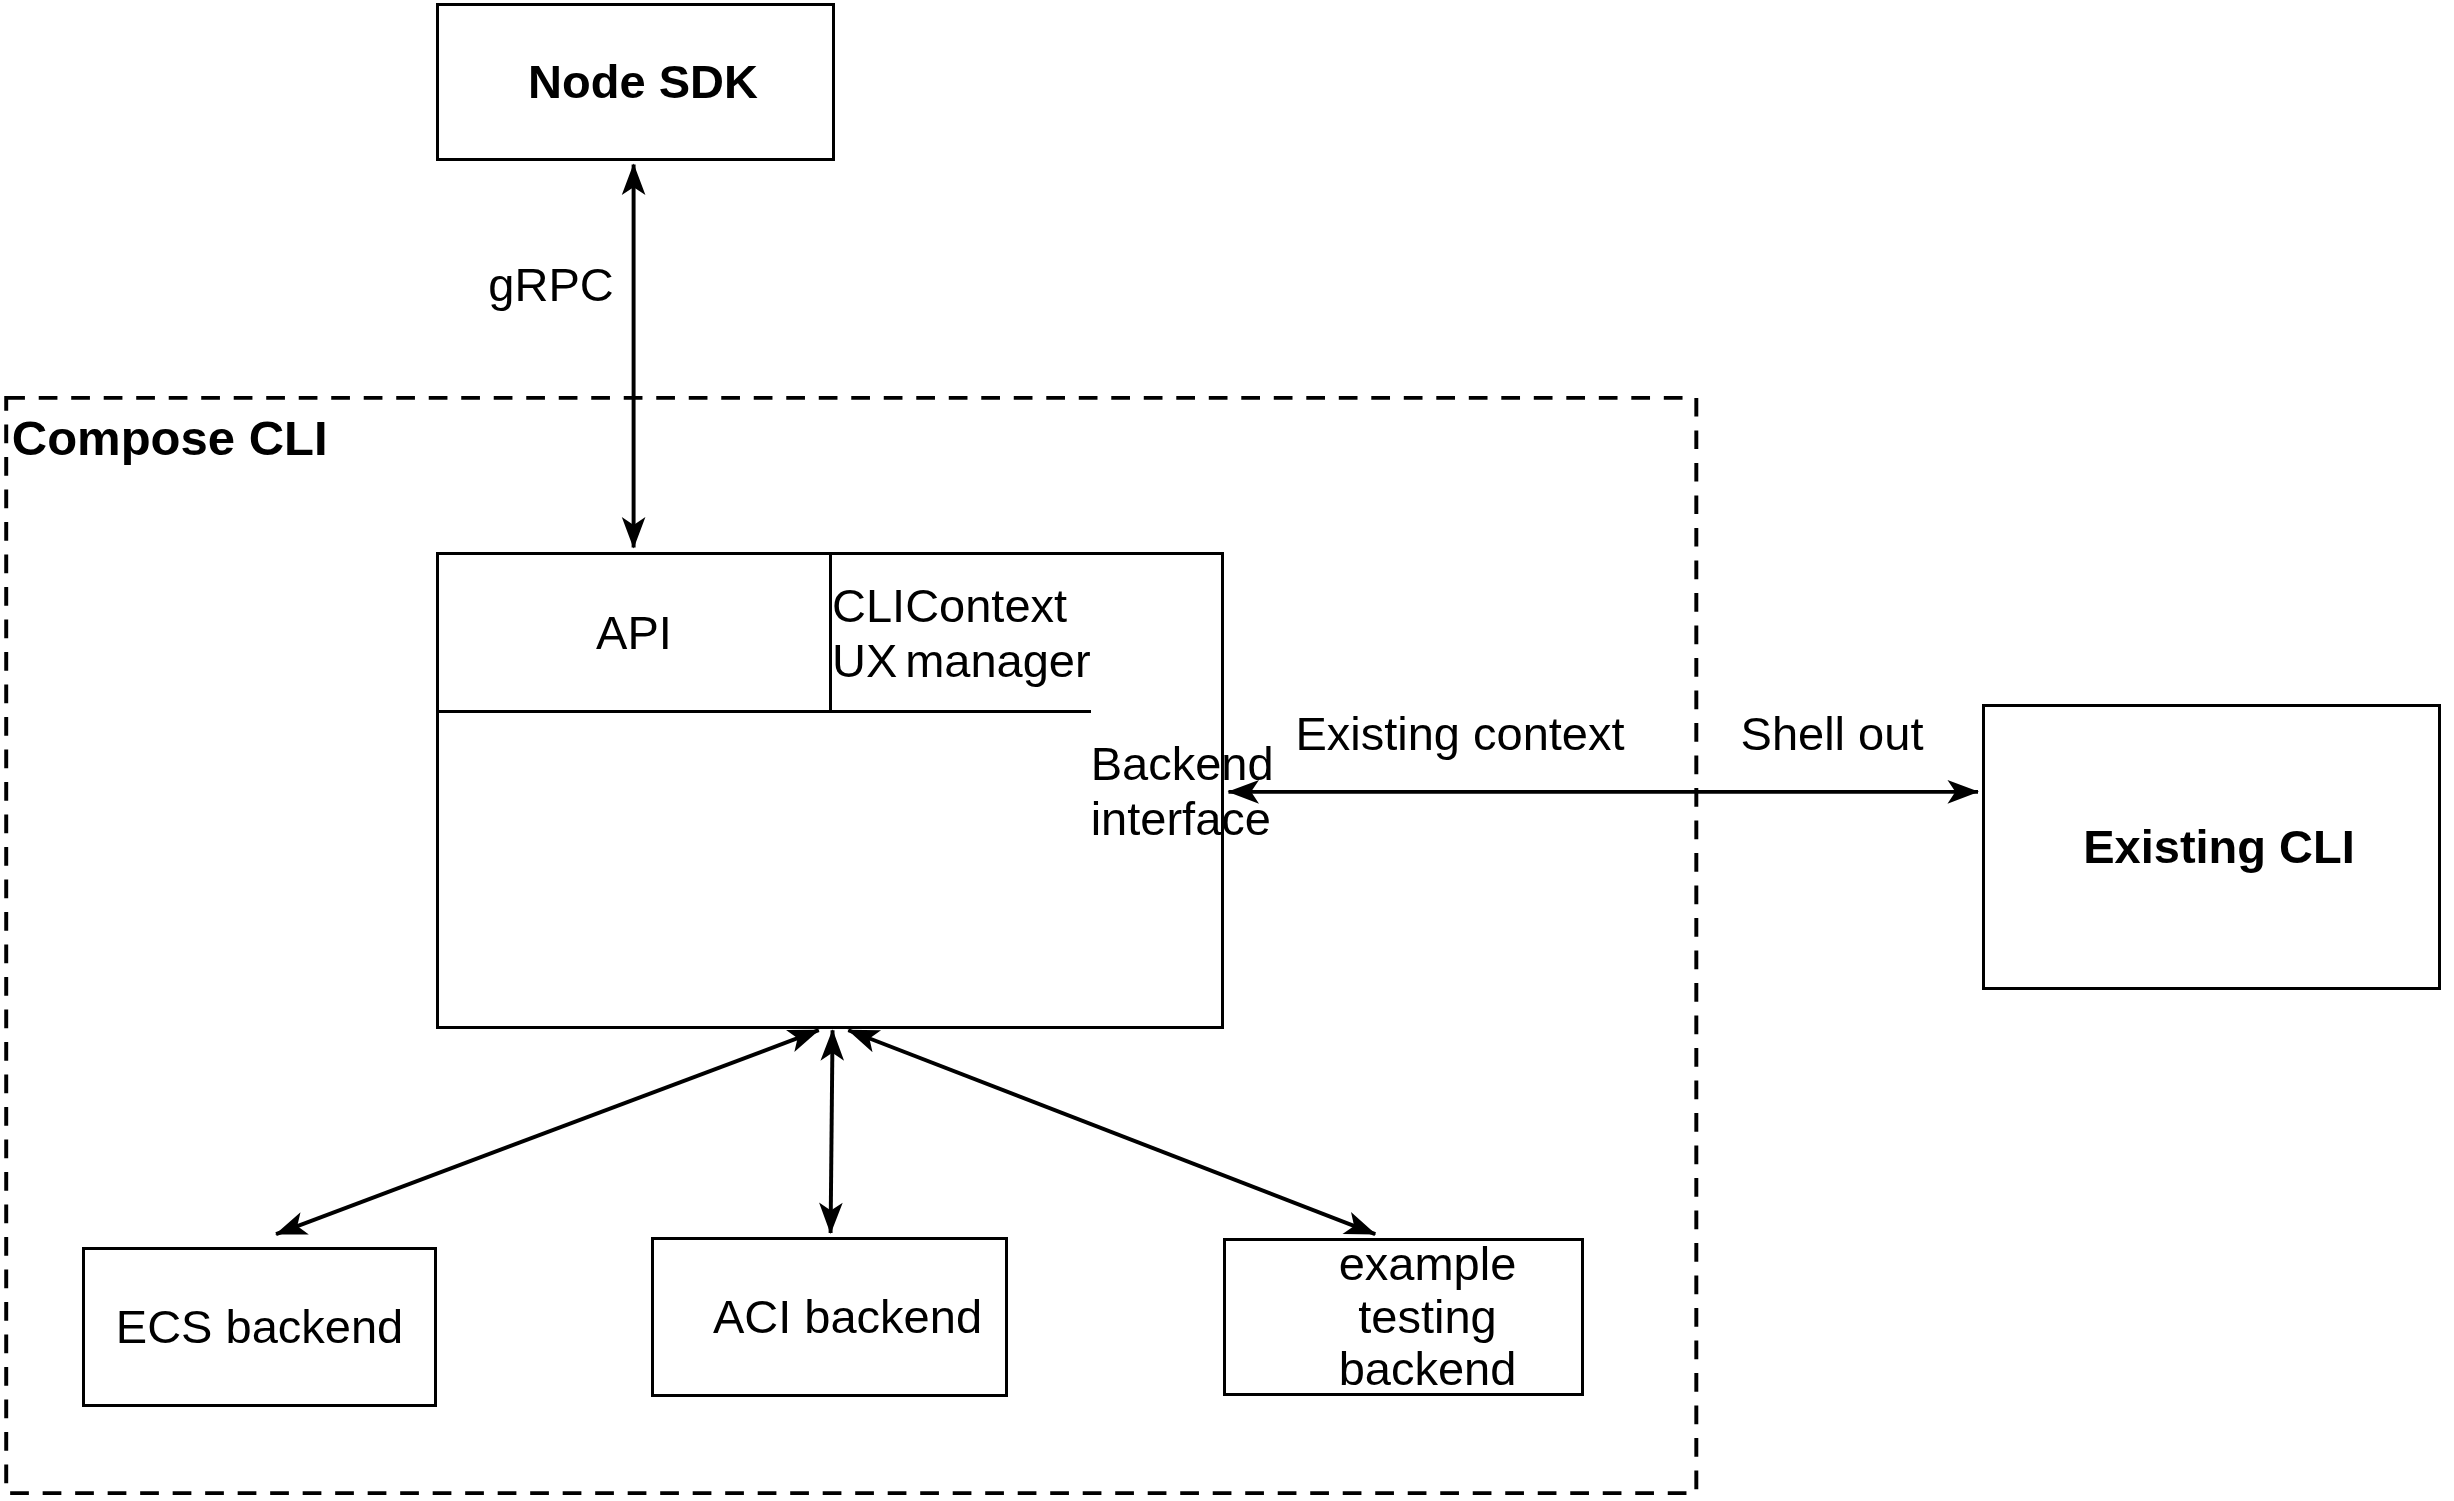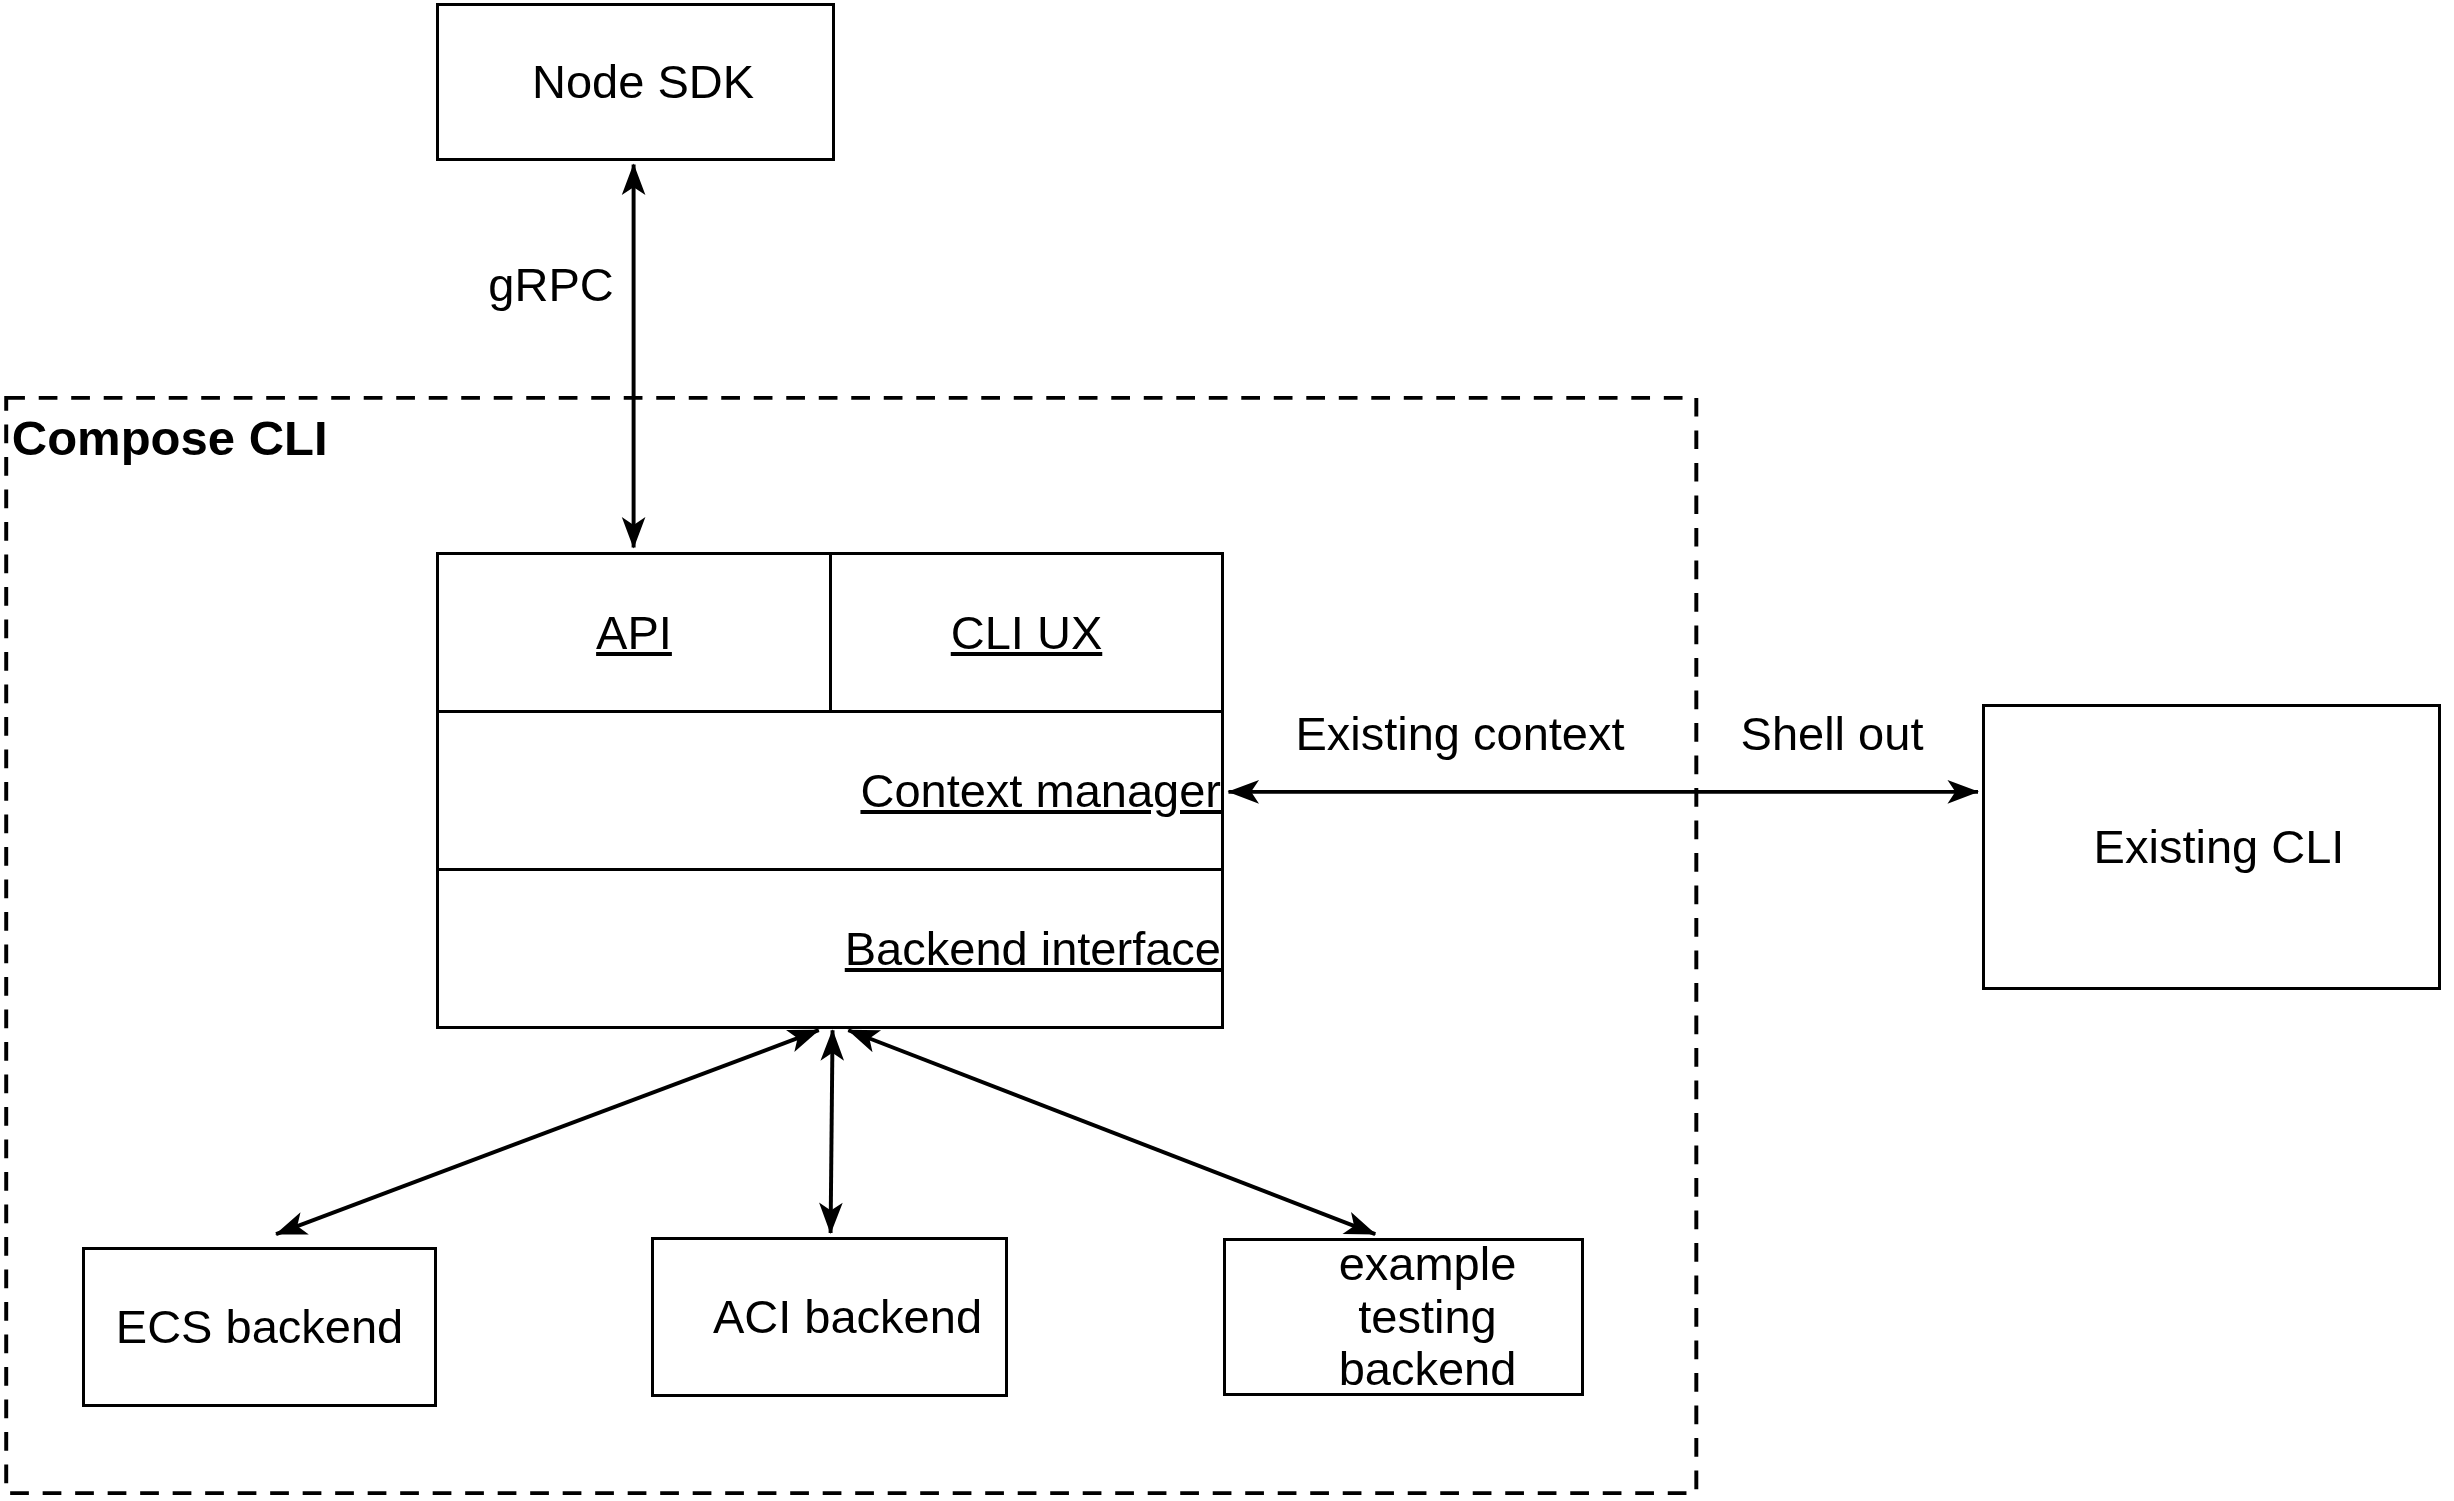--- a/index.html
+++ b/index.html
@@ -35,7 +35,7 @@
     font-size: 47px;
     line-height: 1.12;
   }
-  .bold { font-weight: normal; padding-left: 15px; }
+  .bold { font-weight: bold; padding-left: 15px; }
   .stack {
     position: absolute;
     box-sizing: border-box;

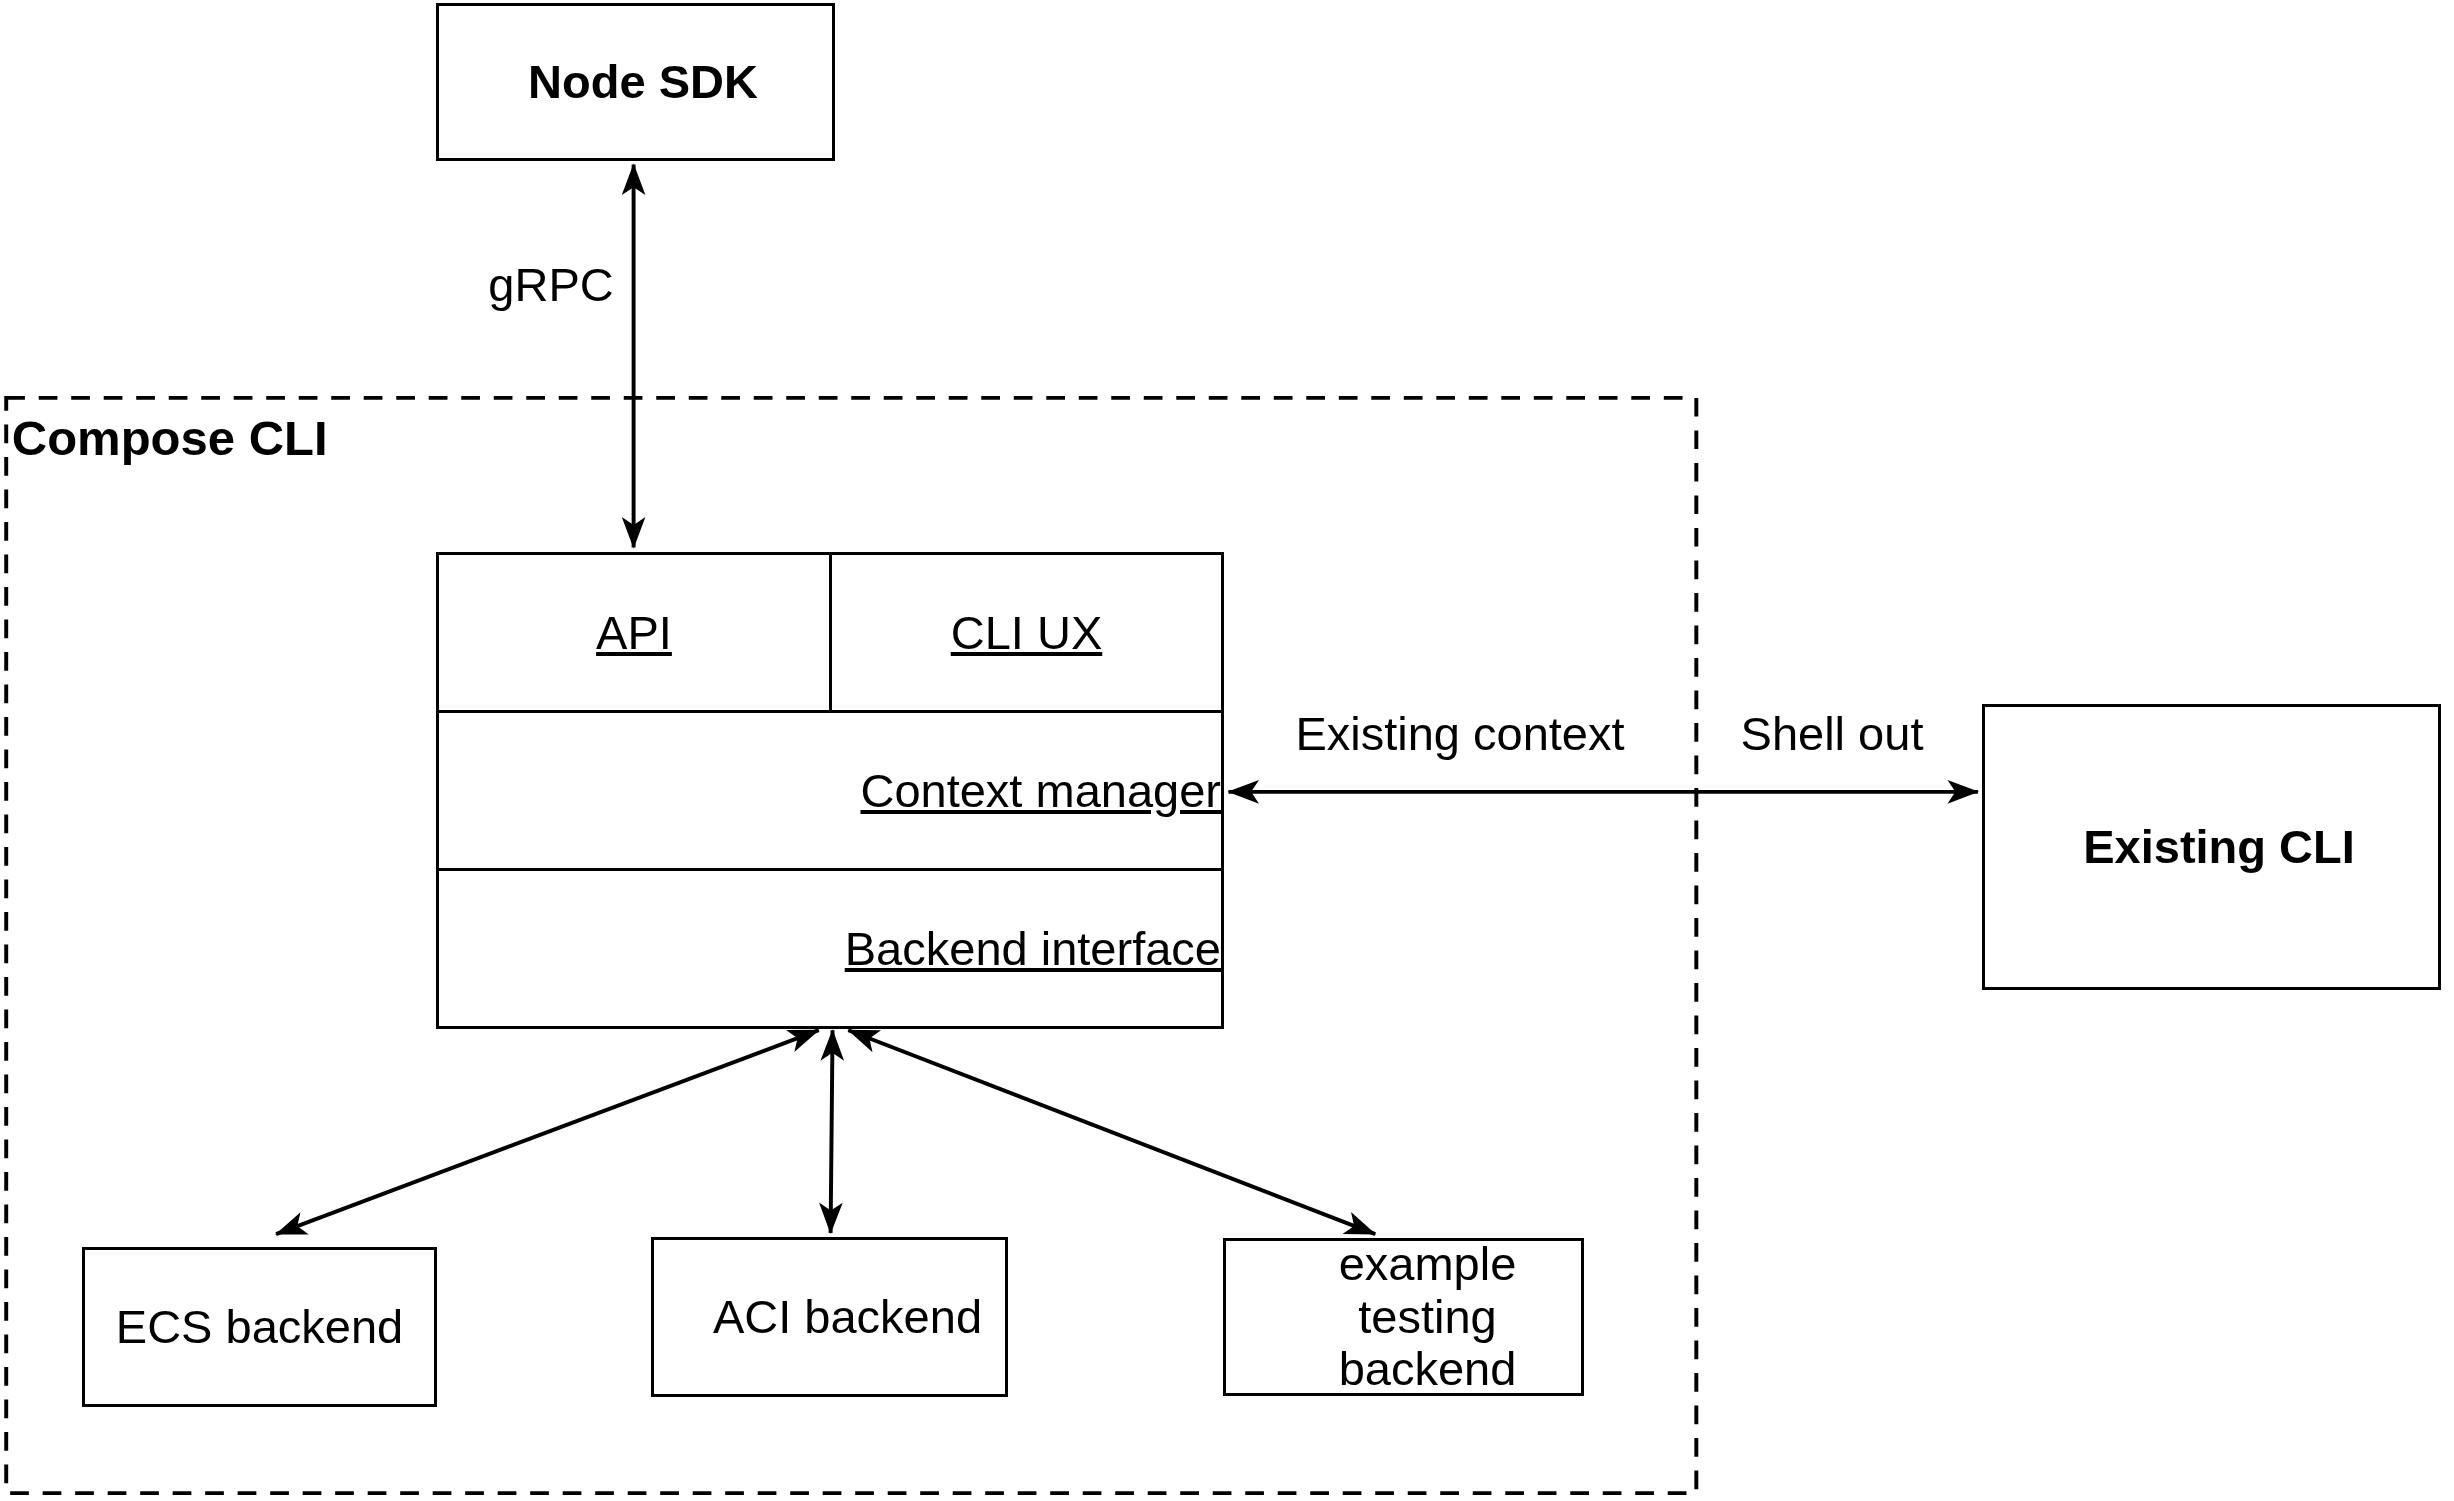--- a/index.html
+++ b/index.html
@@ -42,9 +42,7 @@
     border: 3.9px solid #000000;
     background: #ffffff;
     display: flex;
-    flex-direction: column;
     font-size: 47px;
-    text-decoration: underline;
   }
   .stack .row-top {
     height: 155px;

